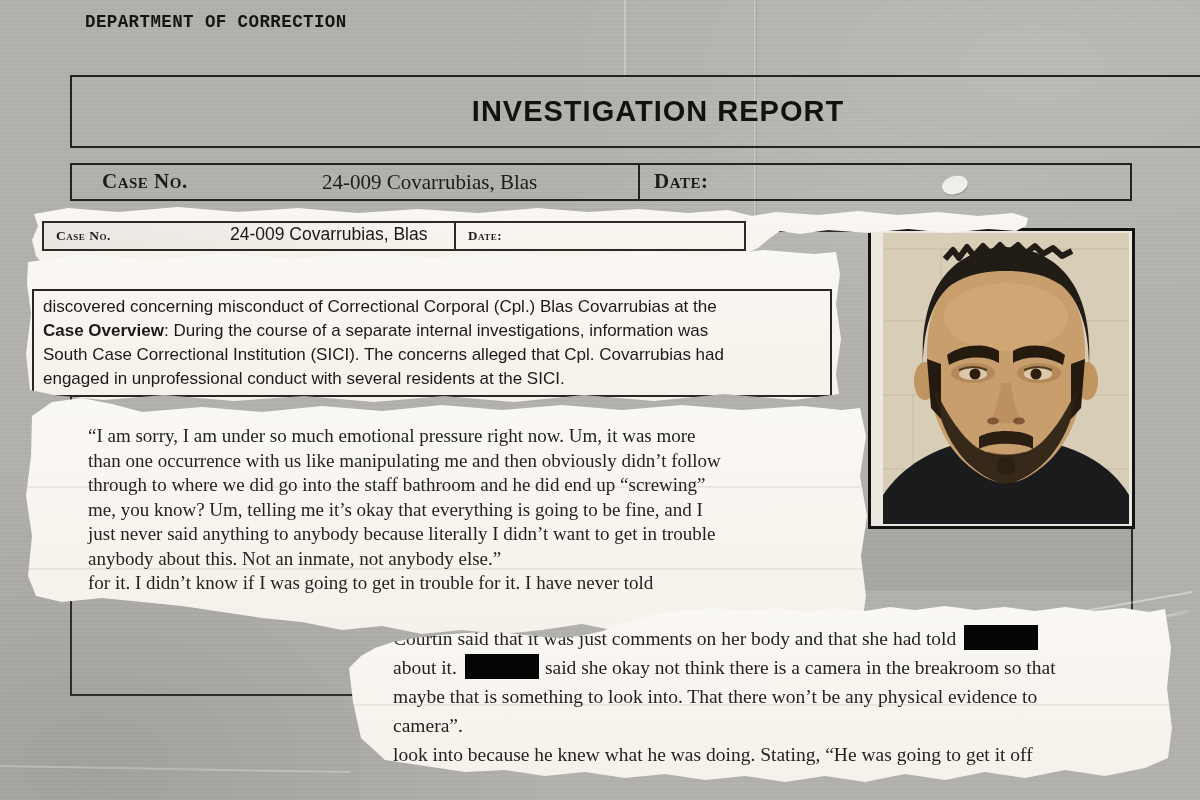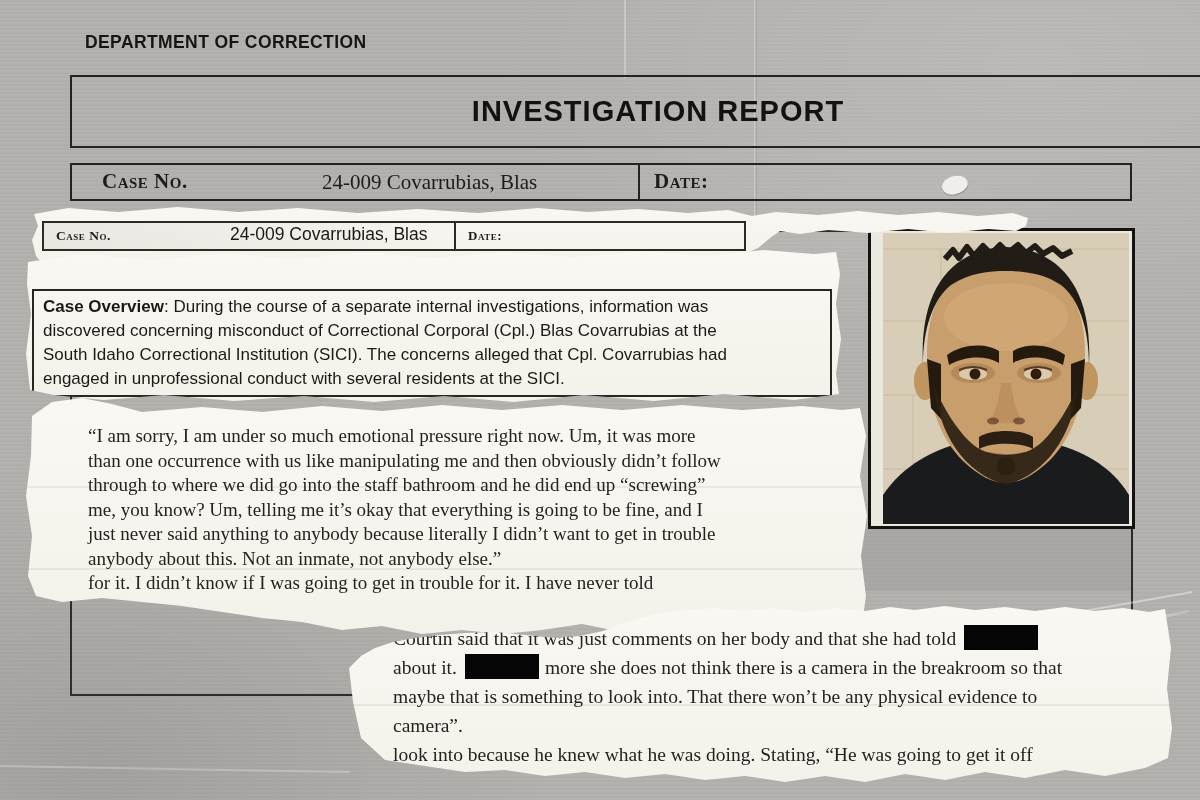--- a/index.html
+++ b/index.html
@@ -25,7 +25,7 @@
   .fleck{left:942px;top:176px;width:26px;height:18px;background:#efeeea;
     border-radius:46% 60% 50% 55%;transform:rotate(-22deg);box-shadow:0 1px 1px rgba(0,0,0,.25);}
   
-  .dept{left:85px;top:32px;font-family:Liberation Sans, sans-serif;font-weight:bold;
+  .dept{left:85px;top:12px;font-family:Liberation Mono, monospace;font-weight:bold;
     font-size:17.5px;letter-spacing:.4px;color:#161512;}
   .title-box{left:70px;top:75px;width:1176px;height:73px;border:2px solid #24231f;
     box-sizing:border-box;display:flex;align-items:center;justify-content:center;}

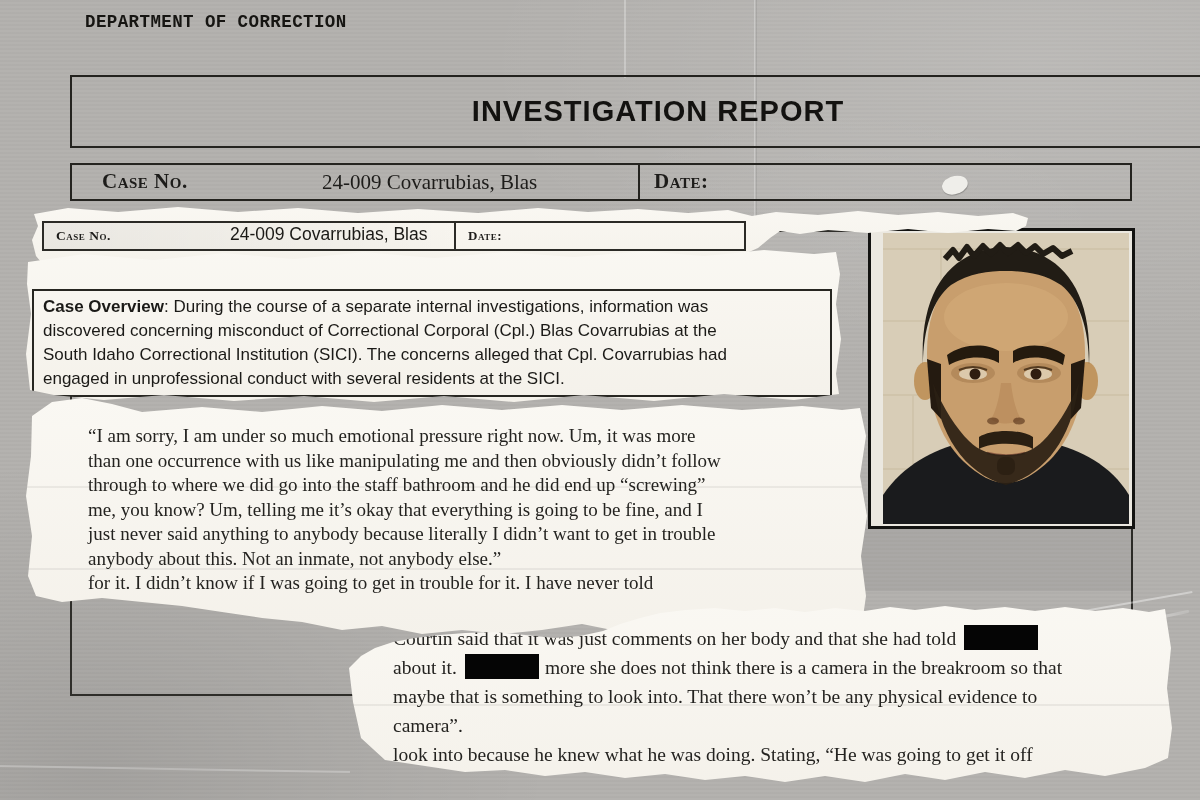--- a/index.html
+++ b/index.html
@@ -156,8 +156,8 @@
 
   <div class="abs scrap scrap-overview shadowed">
     <div class="ov-box">
+      <div class="ov-line">discovered concerning misconduct of Correctional Corporal (Cpl.) Blas Covarrubias at the</div>
       <div class="ov-line"><b>Case Overview</b><span>: During the course of a separate internal investigations, information was</span></div>
-      <div class="ov-line">discovered concerning misconduct of Correctional Corporal (Cpl.) Blas Covarrubias at the</div>
       <div class="ov-line">South Idaho Correctional Institution (SICI). The concerns alleged that Cpl. Covarrubias had</div>
       <div class="ov-line">engaged in unprofessional conduct with several residents at the SICI.</div>
     </div>

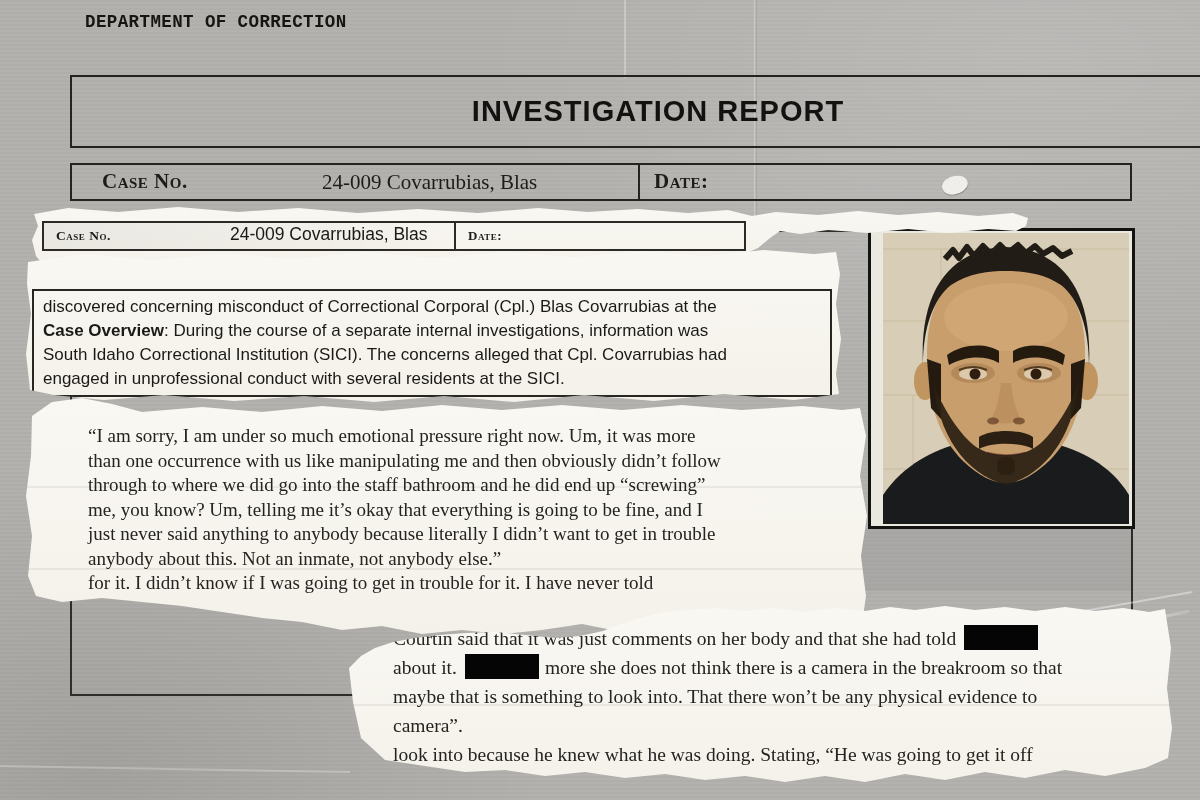--- a/index.html
+++ b/index.html
@@ -158,7 +158,7 @@
     <div class="ov-box">
       <div class="ov-line">discovered concerning misconduct of Correctional Corporal (Cpl.) Blas Covarrubias at the</div>
       <div class="ov-line"><b>Case Overview</b><span>: During the course of a separate internal investigations, information was</span></div>
-      <div class="ov-line">South Idaho Correctional Institution (SICI). The concerns alleged that Cpl. Covarrubias had</div>
+      <div class="ov-line">South Case Correctional Institution (SICI). The concerns alleged that Cpl. Covarrubias had</div>
       <div class="ov-line">engaged in unprofessional conduct with several residents at the SICI.</div>
     </div>
   </div>

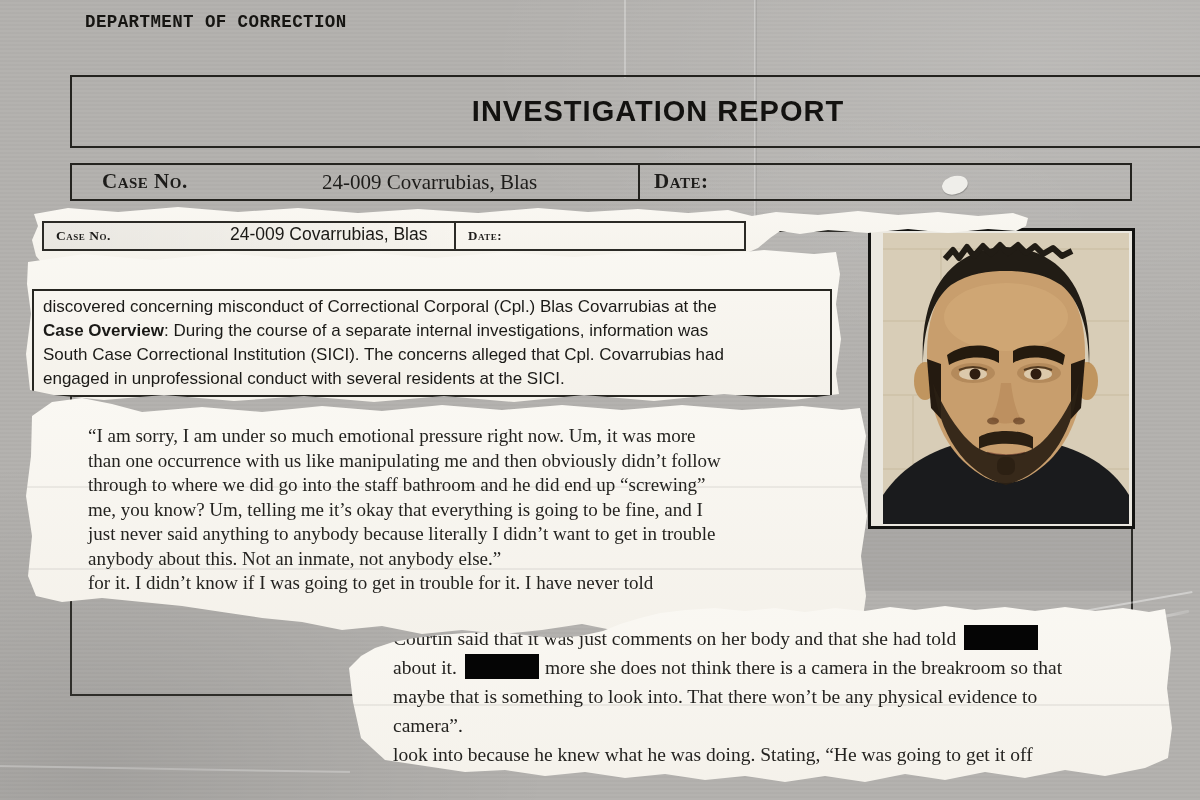--- a/index.html
+++ b/index.html
@@ -181,7 +181,7 @@
     <div class="fold" style="top:106px"></div>
     <div class="w-text">
       <div class="w-line"><span>Courtin said that it was just comments on her body and that she had told</span><span class="redaction"></span></div>
-      <div class="w-line"><span>about it.</span><span class="redaction"></span><span>more she does not think there is a camera in the breakroom so that</span></div>
+      <div class="w-line"><span>about it.</span><span class="redaction"></span><span>said she okay not think there is a camera in the breakroom so that</span></div>
       <div class="w-line">maybe that is something to look into. That there won’t be any physical evidence to</div>
       <div class="w-line">camera”.</div>
       <div class="w-line">look into because he knew what he was doing. Stating, “He was going to get it off</div>

